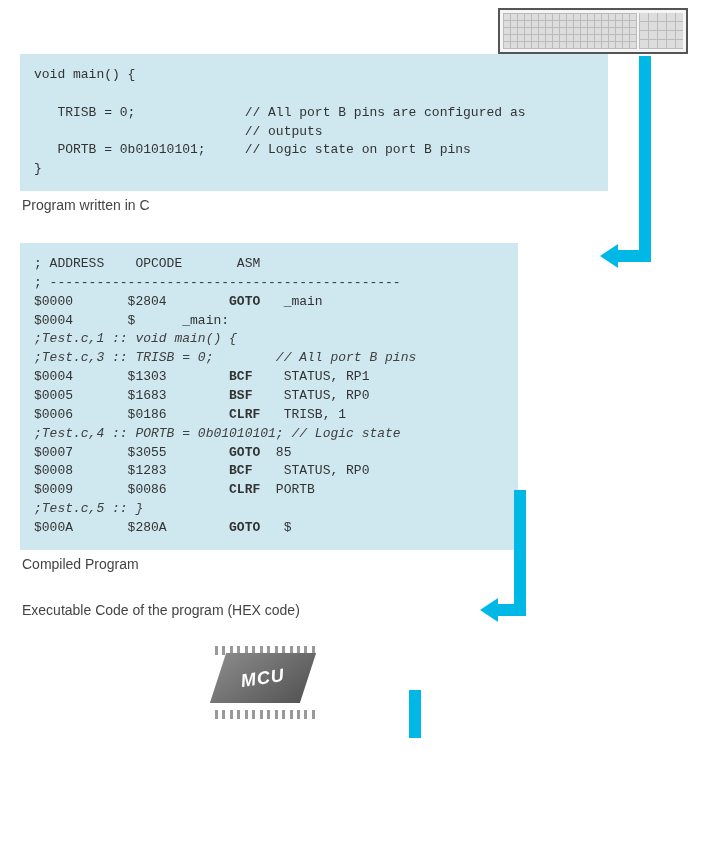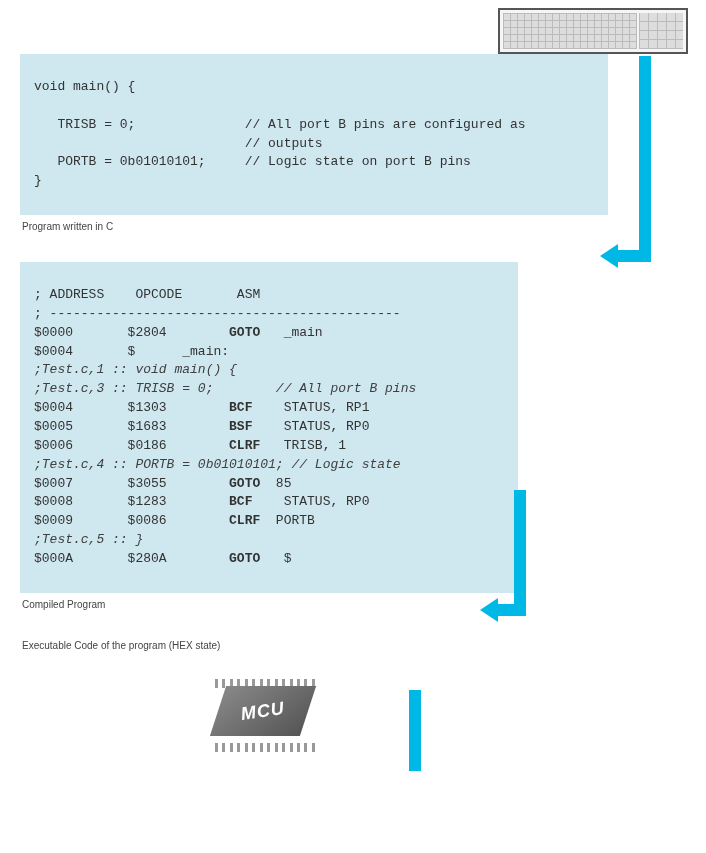--- a/index.html
+++ b/index.html
@@ -14,7 +14,7 @@
   }
   .code-block {
     background: #cfe7ef;
-    padding: 24px 14px;
+    padding: 12px 14px;
     white-space: pre;
     line-height: 1.45;
     color: #333;

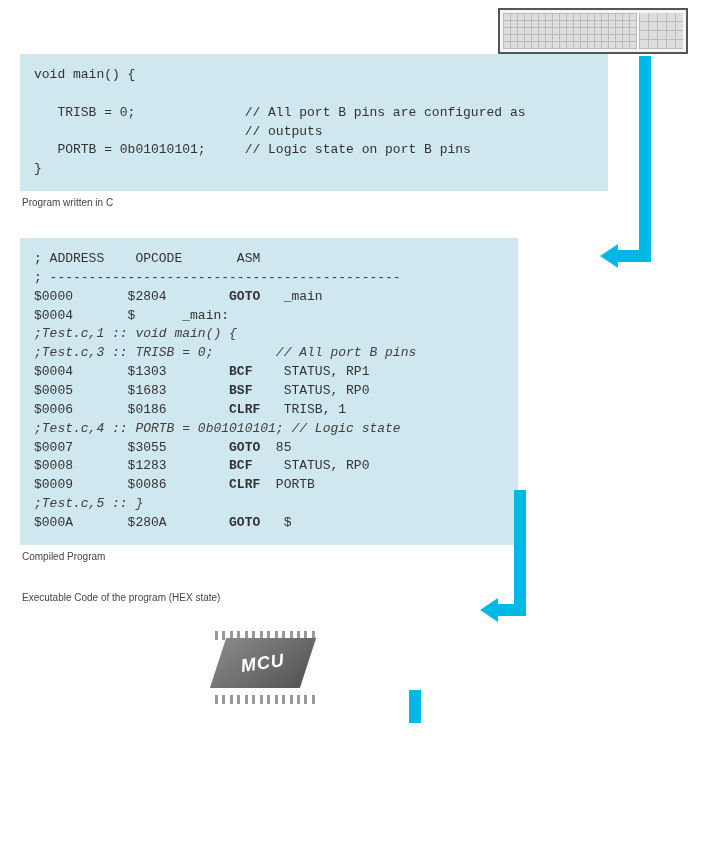--- a/index.html
+++ b/index.html
@@ -22,7 +22,7 @@
   }
   .caption {
     font-family: Arial, Helvetica, sans-serif;
-    font-size: 10px;
+    font-size: 14px;
     color: #444;
     margin: 6px 0 30px 2px;
   }

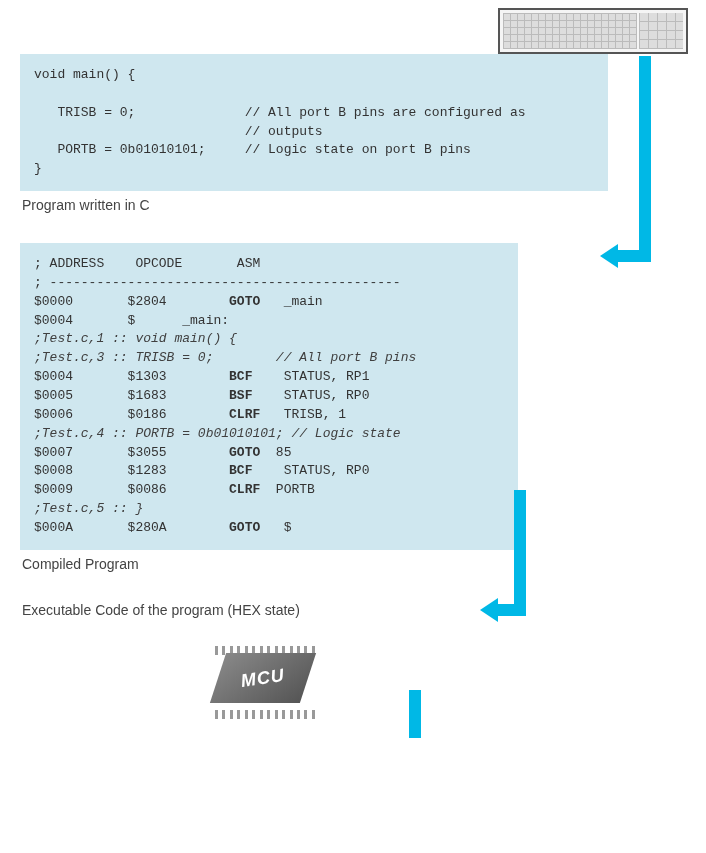--- a/index.html
+++ b/index.html
@@ -144,7 +144,7 @@
 </div>
 
 <div class="stage" style="margin-top:10px;">
-  <div class="caption">Executable Code of the program (HEX state)</div>
+  <div class="caption">Executable Code of the program (HEX code)</div>
 </div>
 
 <div class="arrow" style="top:680px; left:370px;">

